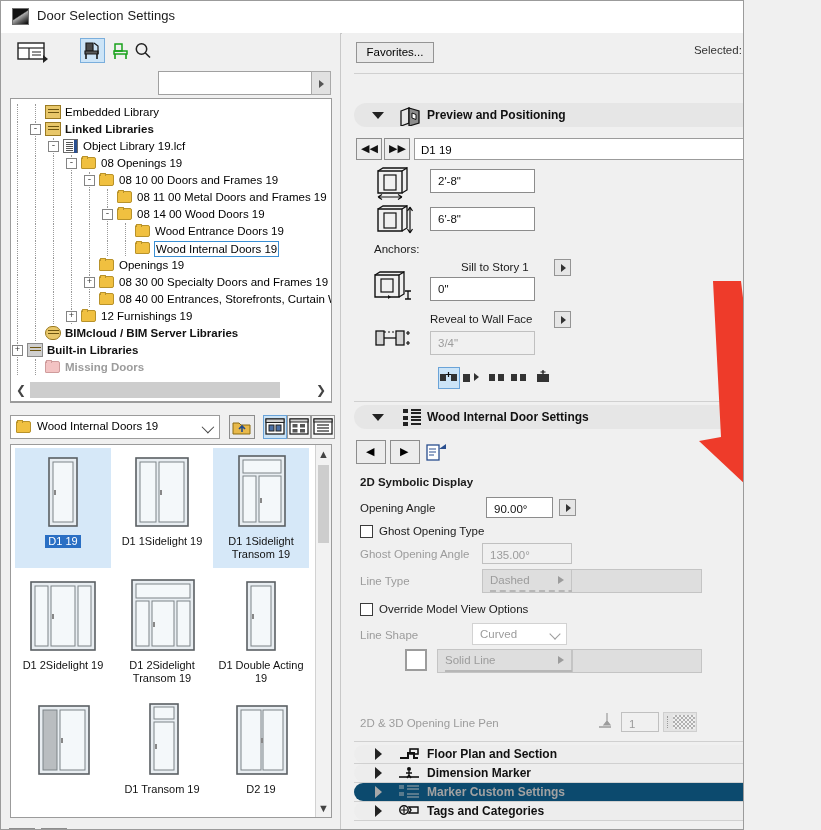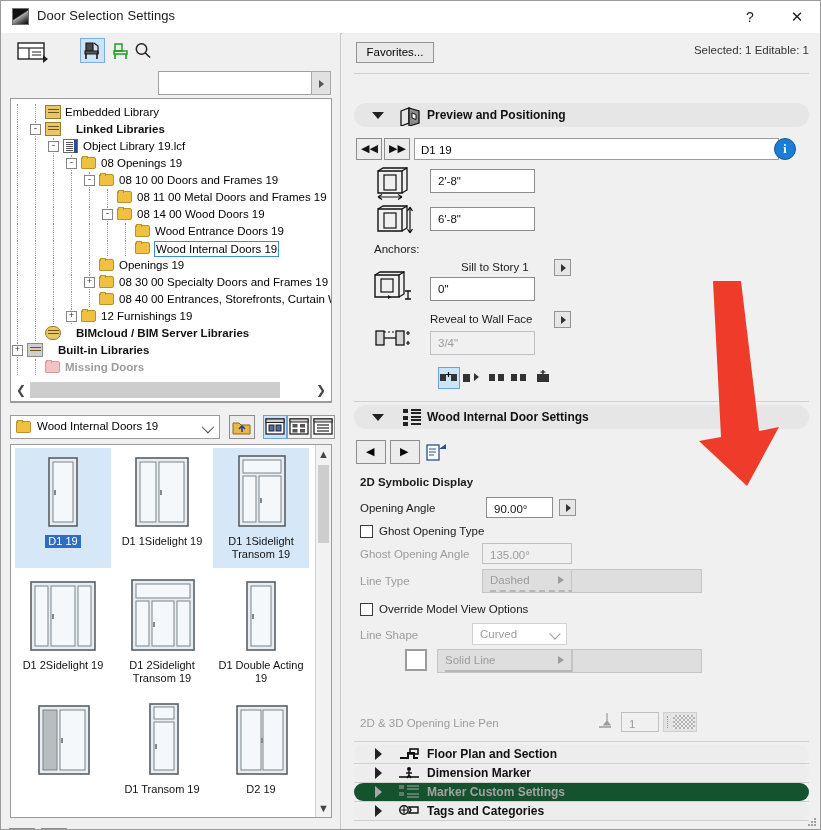--- a/index.html
+++ b/index.html
@@ -11,7 +11,7 @@
     overflow:hidden;
     -webkit-font-smoothing:antialiased;
   }
-  #root{position:relative;width:821px;height:830px;background:#f0f0f0;border:1px solid #9b9b9b;box-sizing:border-box;overflow:hidden;}
+  #root{position:relative;width:744px;height:830px;background:#f0f0f0;border:1px solid #9b9b9b;box-sizing:border-box;overflow:hidden;}
 
   
   .titlebar{position:absolute;left:0;top:0;width:819px;height:32px;background:#fff;box-sizing:border-box;}

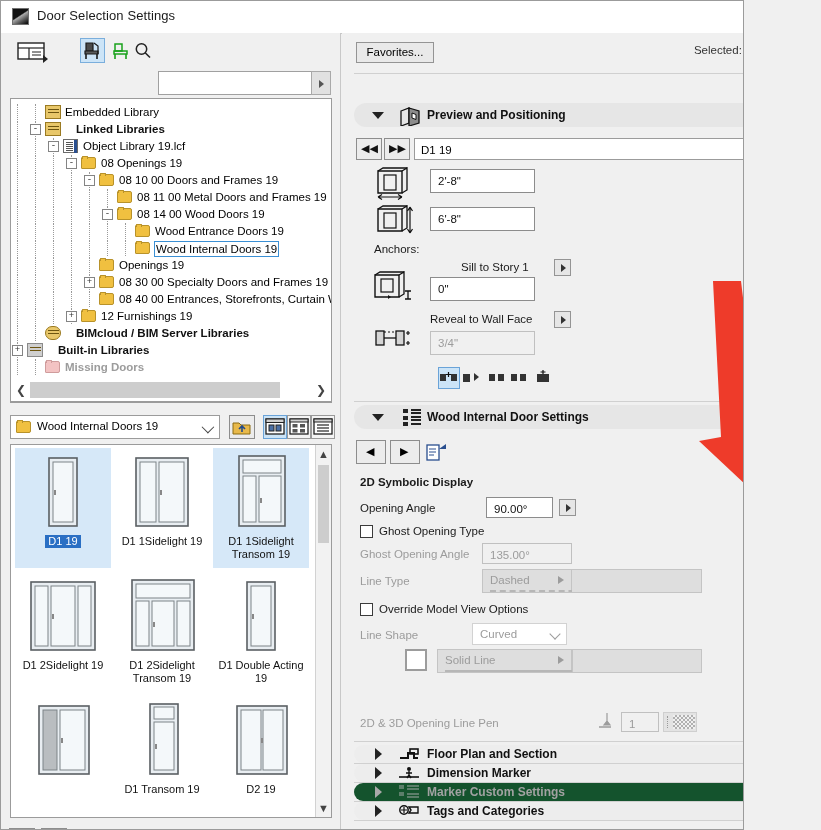--- a/index.html
+++ b/index.html
@@ -46,7 +46,7 @@
   .tfold.pink{background:#f3c3c3;border-color:#cf9c9c;}
   .tfold.pink:before{background:#f3c3c3;border-color:#cf9c9c;}
   .tlbl{position:absolute;top:0;}
-  .tlbl.bold{font-weight:bold;color:#111;margin-left:11px;}
+  .tlbl.bold{font-weight:bold;color:#111;}
   .tlbl.grey{color:#9c9c9c;font-weight:bold;}
   .tlbl.sel{background:#fff;border:1px solid #3a8fd4;padding:0 1px;margin-left:-1px;line-height:14px;top:1px;}
   .ticon-lib{position:absolute;top:1px;width:16px;height:14px;background:#e8c76a;border:1px solid #9a7a22;box-sizing:border-box;}

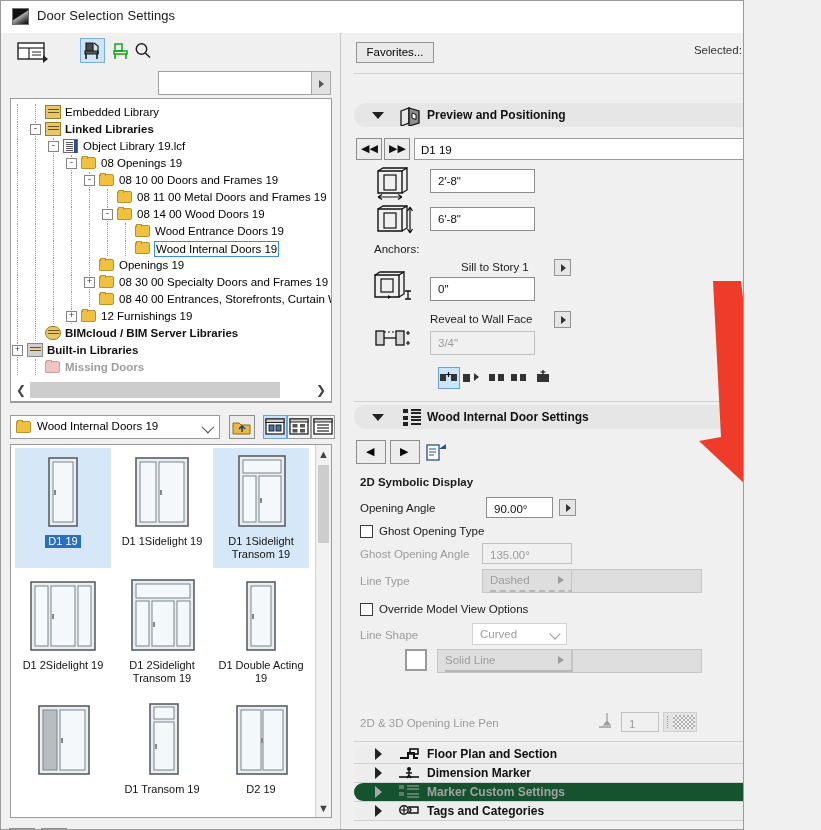--- a/index.html
+++ b/index.html
@@ -694,7 +694,7 @@
           <div class="ttl" style="top:2px;text-align:center;">Dimension Marker</div>
         </div>
         <div class="hr" style="left:12px;top:749px;width:455px;"></div>
-        <div class="sect-hd" style="left:12px;top:750px;width:455px;height:18px;border-radius:9px;background:#14532d;">
+        <div class="sect-hd" style="left:12px;top:750px;width:455px;height:18px;border-radius:9px;background:#0c4a6e;">
           <div class="tri right grey" style="top:3px;"></div>
           <div style="position:absolute;left:44px;top:1px;opacity:.45;"><svg width="22" height="16" viewBox="0 0 22 16">
               <rect x="1" y="1" width="5" height="4" fill="#b4b4b4"></rect>

